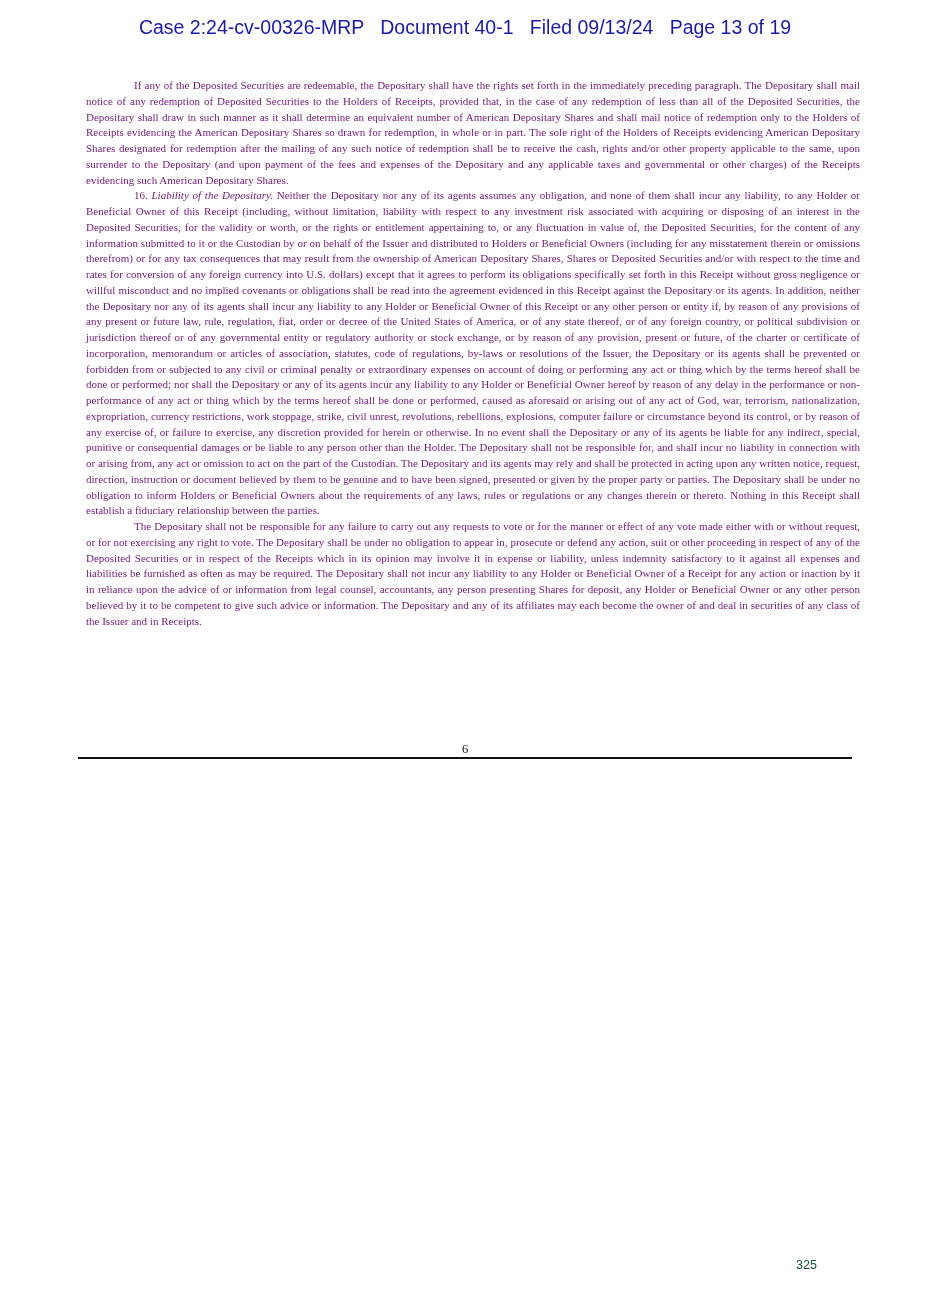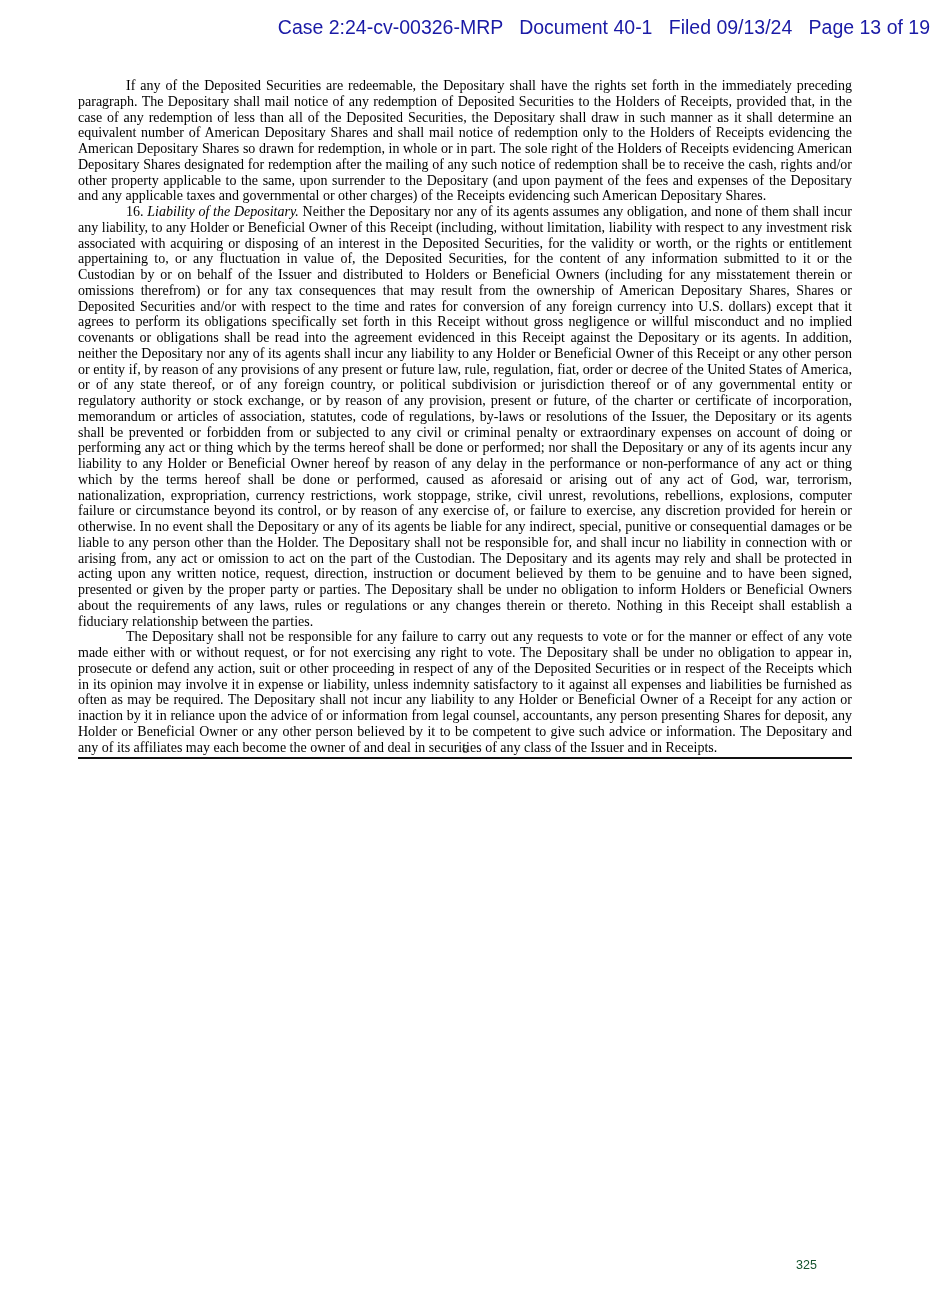--- a/index.html
+++ b/index.html
@@ -5,7 +5,7 @@
     html, body { margin: 0; padding: 0; background: #ffffff; }
     body { width: 930px; height: 1316px; position: relative; overflow: hidden; }
     .header {
-      position: absolute; top: 16px; left: 0; width: 930px; text-align: right;
+      position: absolute; top: 16px; left: 0; width: 930px; text-align: center;
       font-family: "Liberation Sans", sans-serif; font-size: 19.5px; color: #1a1aa6;
       white-space: pre; letter-spacing: 0;
     }

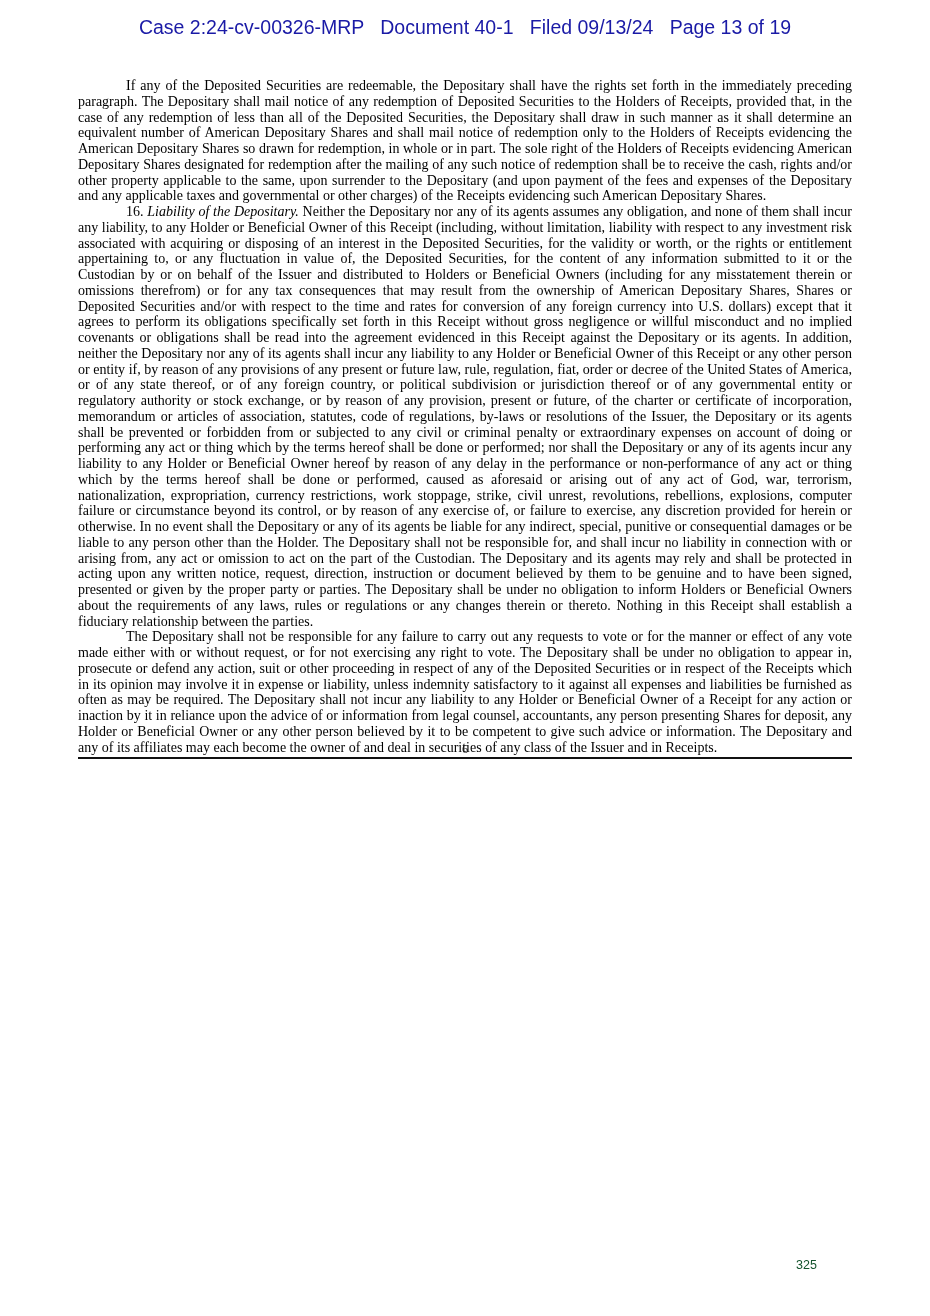--- a/index.html
+++ b/index.html
@@ -10,9 +10,9 @@
       white-space: pre; letter-spacing: 0;
     }
     .body-text {
-      position: absolute; top: 78px; left: 78px; width: 774px;
-      font-family: "Liberation Serif", serif; font-size: 14px; line-height: 15.75px;
-      color: #000000; text-align: justify;
+      position: absolute; top: 78px; left: 86px; width: 774px;
+      font-family: "Liberation Serif", serif; font-size: 11px; line-height: 15.75px;
+      color: #701a75; text-align: justify;
     }
     .body-text p { margin: 0; text-indent: 48px; }
     .section-num { }

